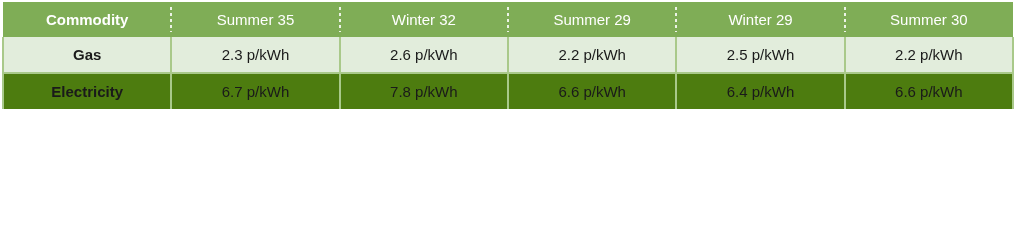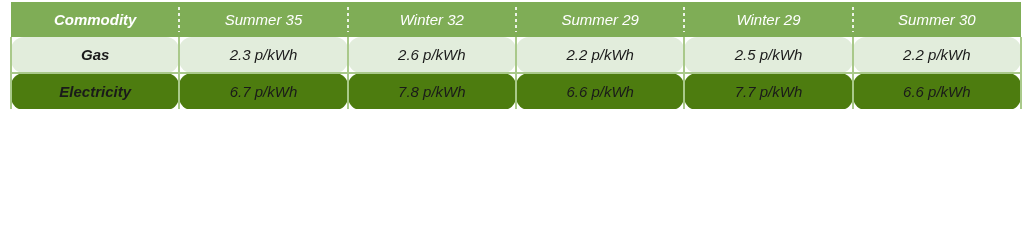--- a/index.html
+++ b/index.html
@@ -18,8 +18,7 @@
     box-sizing: border-box;
     width: 840px;
     height: 109px;
-    padding: 2px 10px 4px 10px;
-    font-style: italic;
+    padding: 2px 10px 4px 2px;
   }
 
   table.rate-table {

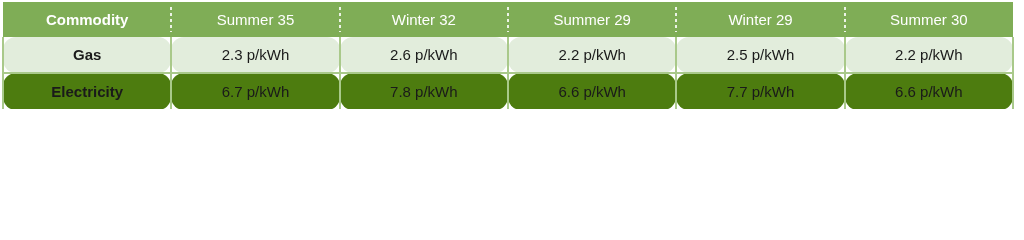--- a/index.html
+++ b/index.html
@@ -80,7 +80,6 @@
     color: #1a1a1a;
     border-right: 2px solid #A9C98A;
     border-bottom: 2px solid #A9C98A;
-    border-radius: 13px;
   }
   tbody td:last-child,
   tbody th:last-child {

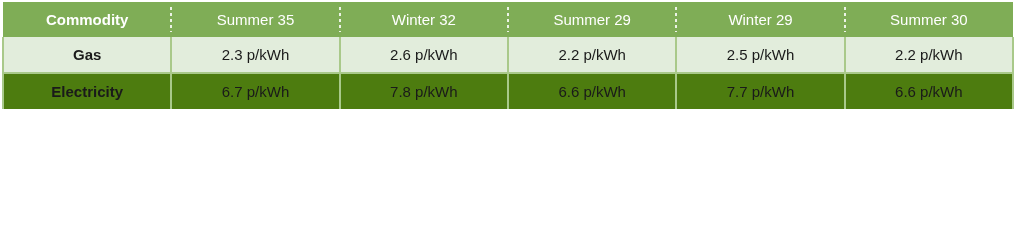--- a/index.html
+++ b/index.html
@@ -122,7 +122,7 @@
         <td class="value-cell">6.7 p/kWh</td>
         <td class="value-cell">7.8 p/kWh</td>
         <td class="value-cell">6.6 p/kWh</td>
-        <td class="value-cell">7.7 p/kWh</td>
+        <td class="value-cell">6.4 p/kWh</td>
         <td class="value-cell">6.6 p/kWh</td>
       </tr>
     </tbody>

